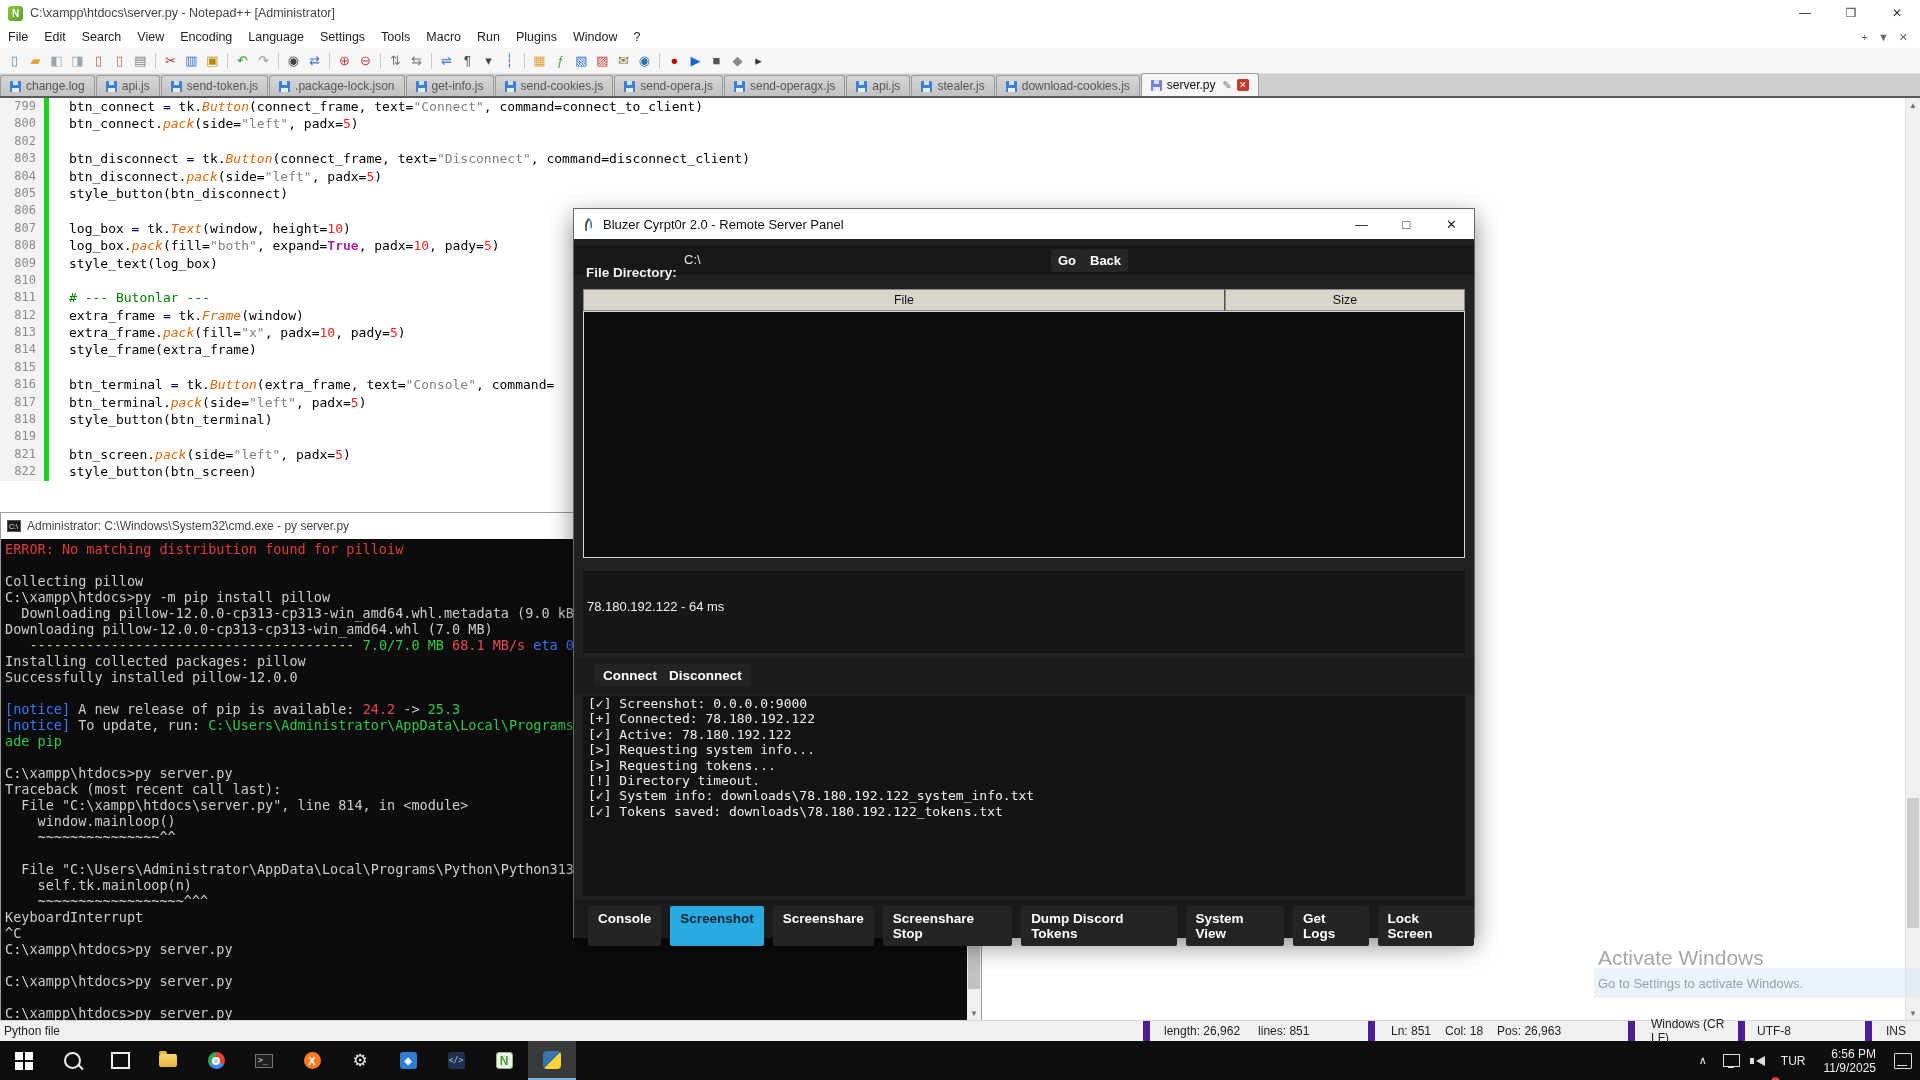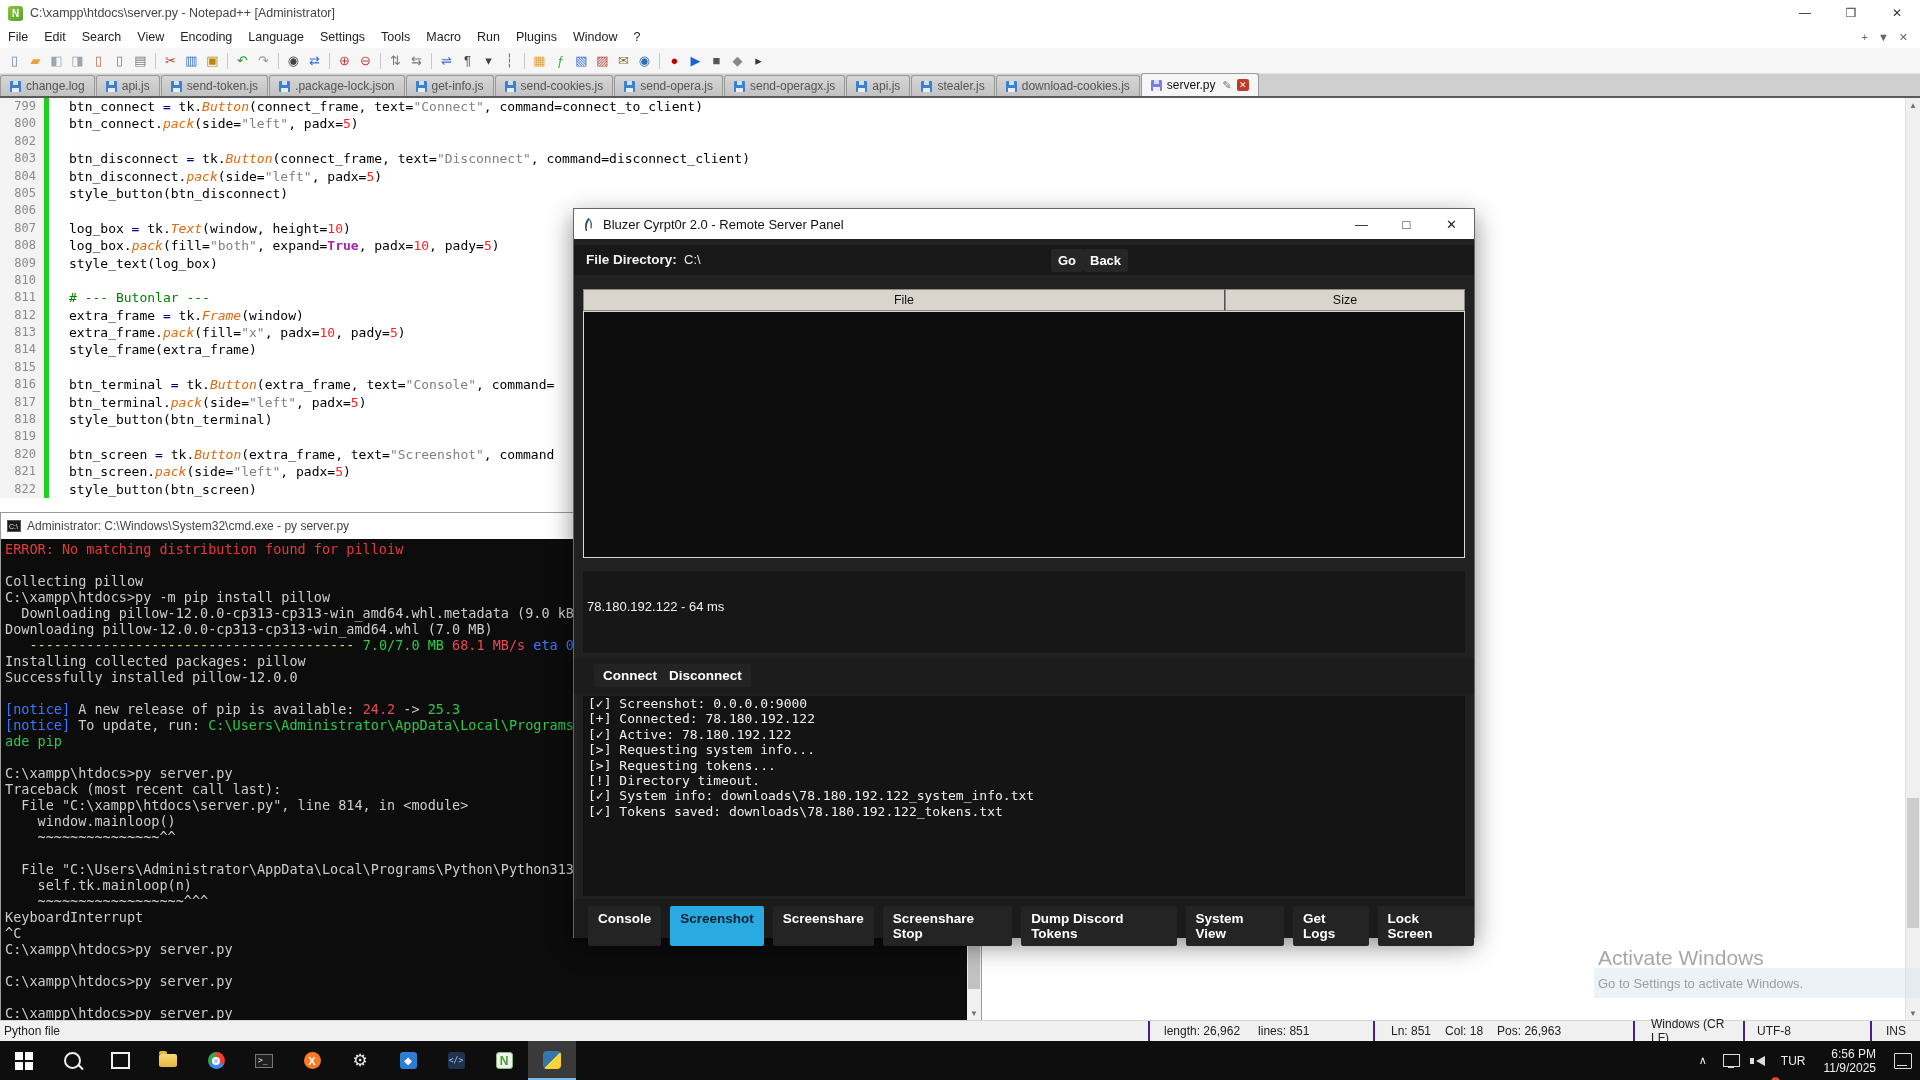--- a/index.html
+++ b/index.html
@@ -79,7 +79,7 @@
   .panel-ctrl{width:45px;height:100%;display:flex;align-items:center;justify-content:center;
     color:#222;font-size:13px;}
   .dir-row{position:absolute;left:0;top:36px;width:100%;height:30px;background:#181818;}
-  .dir-label{position:absolute;left:12px;top:7px;color:#f2f2f2;font-weight:bold;font-size:13.5px;}
+  .dir-label{position:absolute;left:12px;top:20px;color:#f2f2f2;font-weight:bold;font-size:13.5px;}
   .dir-value{position:absolute;left:110px;top:7px;color:#e8e8e8;font-size:13px;}
   .pbtn-sm{position:absolute;top:4px;background:#262626;color:#fff;font-weight:bold;font-size:13px;
     padding:4px 7px;border-radius:2px;}

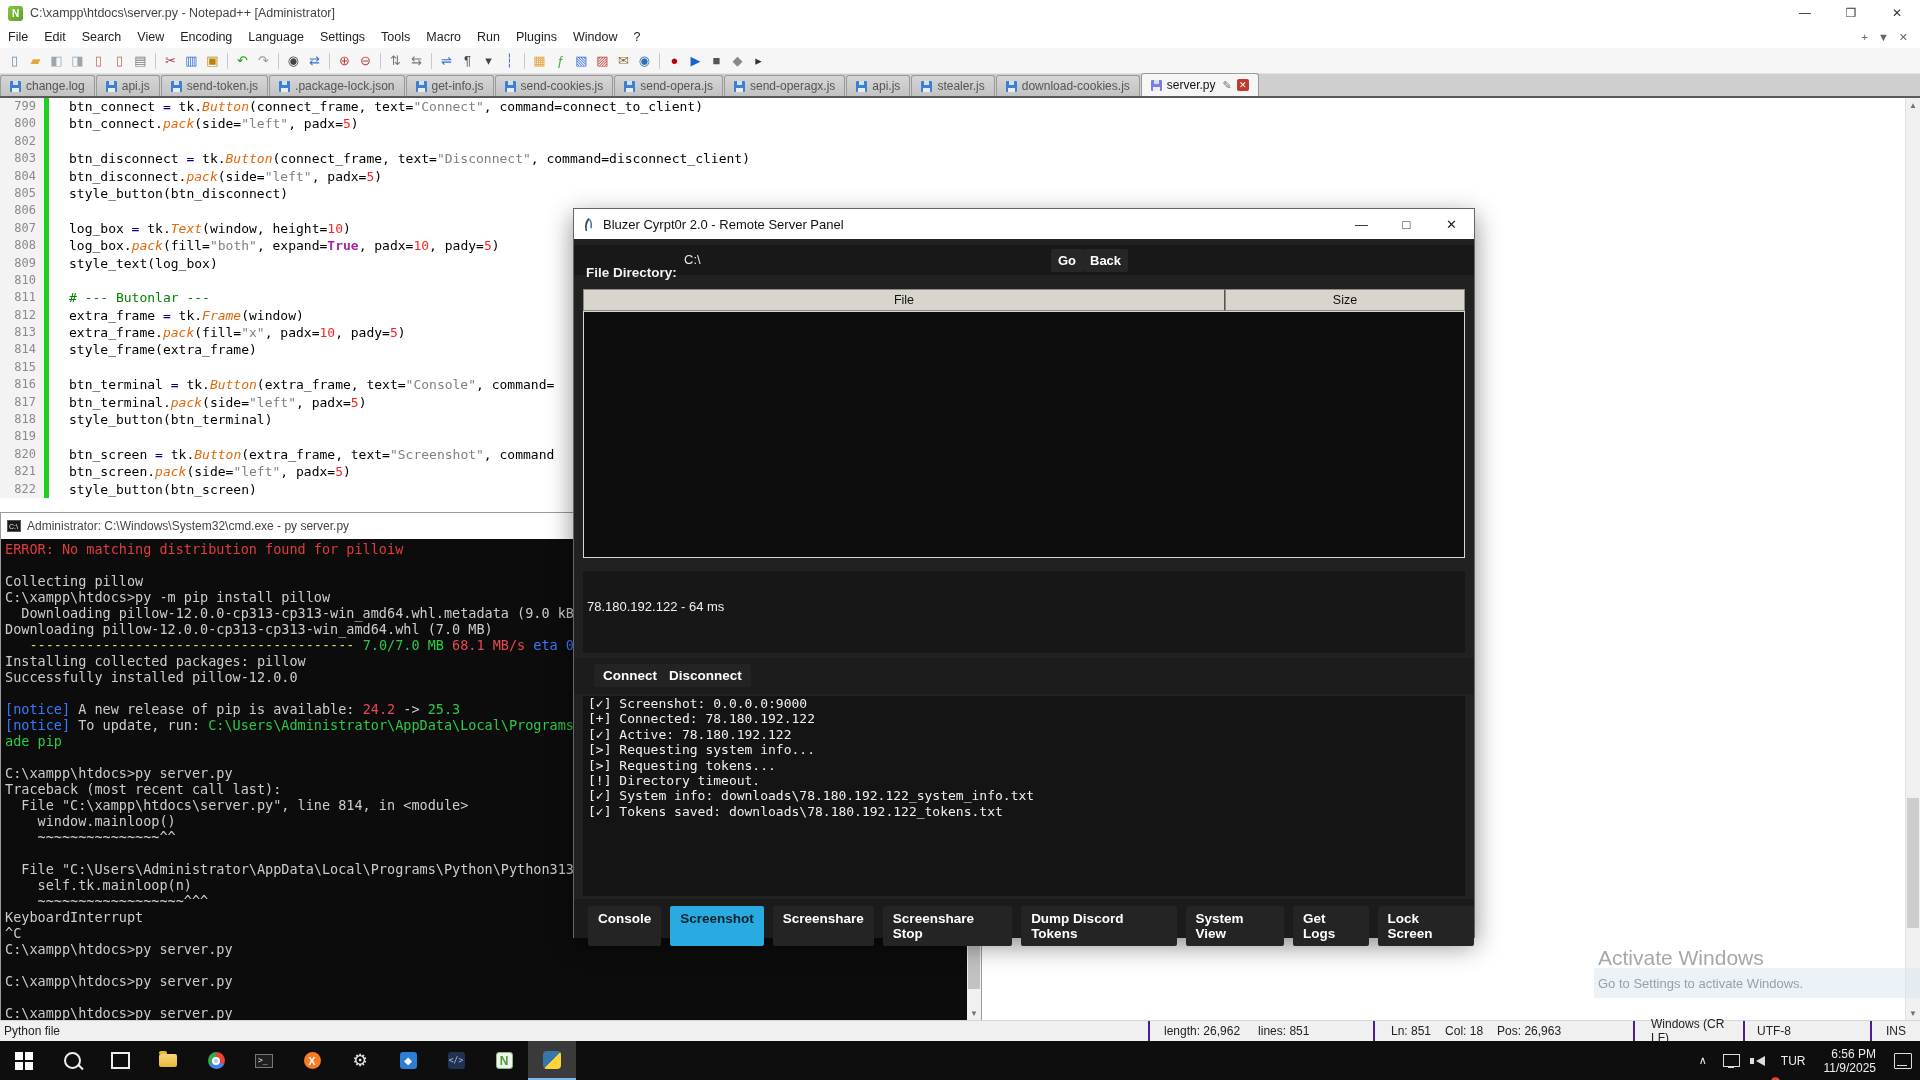--- a/index.html
+++ b/index.html
@@ -390,11 +390,6 @@
         <div class="ltext"></div>
       </div>
       <div class="crow">
-        <div class="lnum">820</div>
-        <div class="lbar"></div>
-        <div class="ltext"><span class="cv">btn_screen</span><span class="co"> = </span><span class="cv">tk.</span><span class="cf">Button</span><span class="cv">(extra_frame, text=</span><span class="cs">"Screenshot"</span><span class="cv">, command</span></div>
-      </div>
-      <div class="crow">
         <div class="lnum">821</div>
         <div class="lbar"></div>
         <div class="ltext"><span class="cv">btn_screen.</span><span class="cf">pack</span><span class="cv">(side=</span><span class="cs">"left"</span><span class="cv">, padx=</span><span class="cn">5</span><span class="cv">)</span></div>

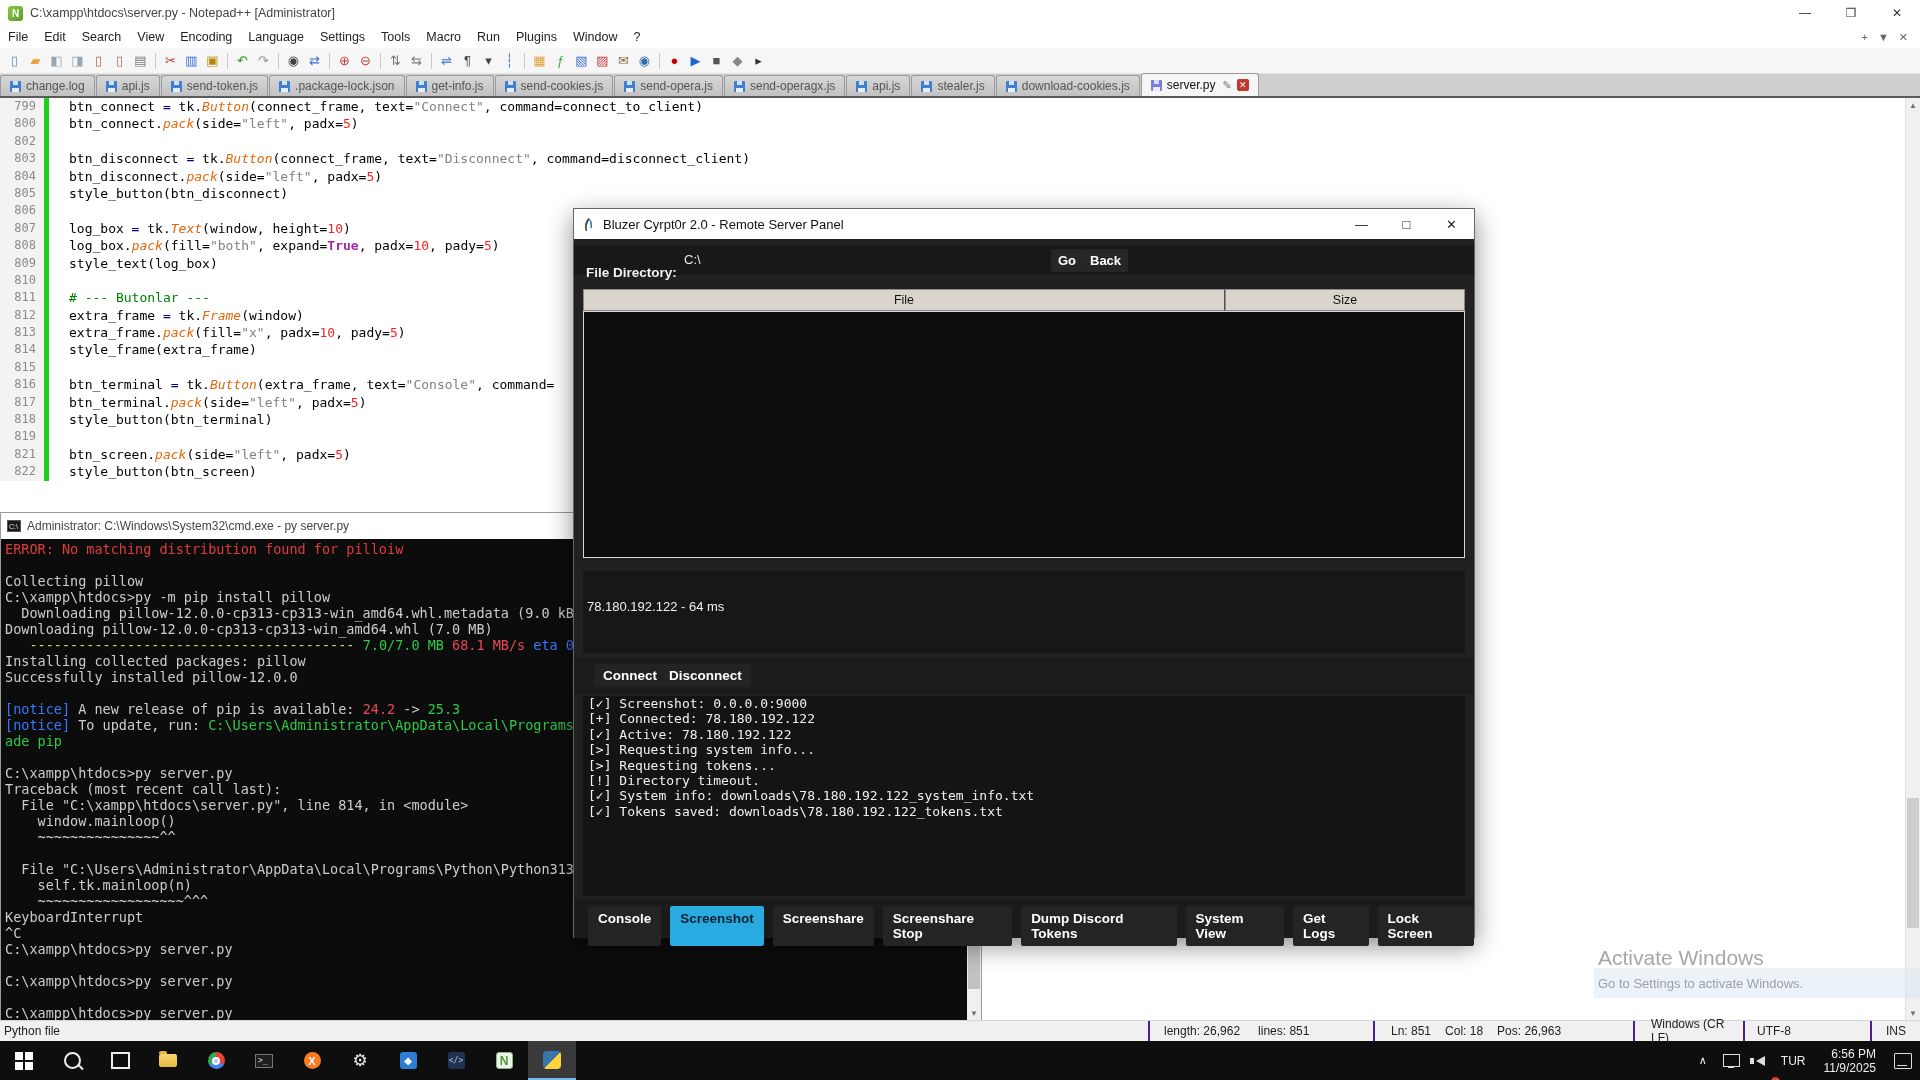--- a/index.html
+++ b/index.html
@@ -106,7 +106,7 @@
   .statusbar{position:absolute;left:0;top:1020px;width:1920px;height:21px;background:#f0f0f0;
     border-top:1px solid #d5d5d5;box-sizing:border-box;display:flex;align-items:center;
     font-size:12px;color:#222;z-index:3;}
-  .st-sec{height:100%;display:flex;align-items:center;border-right:2px solid #4c1d95;box-sizing:border-box;}
+  .st-sec{height:100%;display:flex;align-items:center;border-right:7px solid #4c1d95;box-sizing:border-box;}
   .st-doc{width:1150px;padding-left:4px;}
   .st-len{width:225px;padding-left:14px;gap:18px;}
   .st-pos{width:260px;padding-left:16px;gap:14px;}

